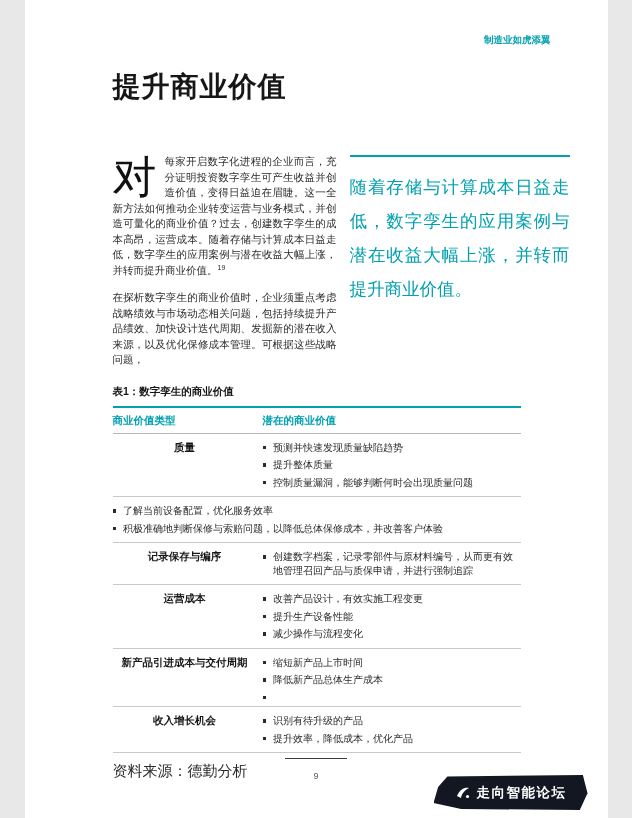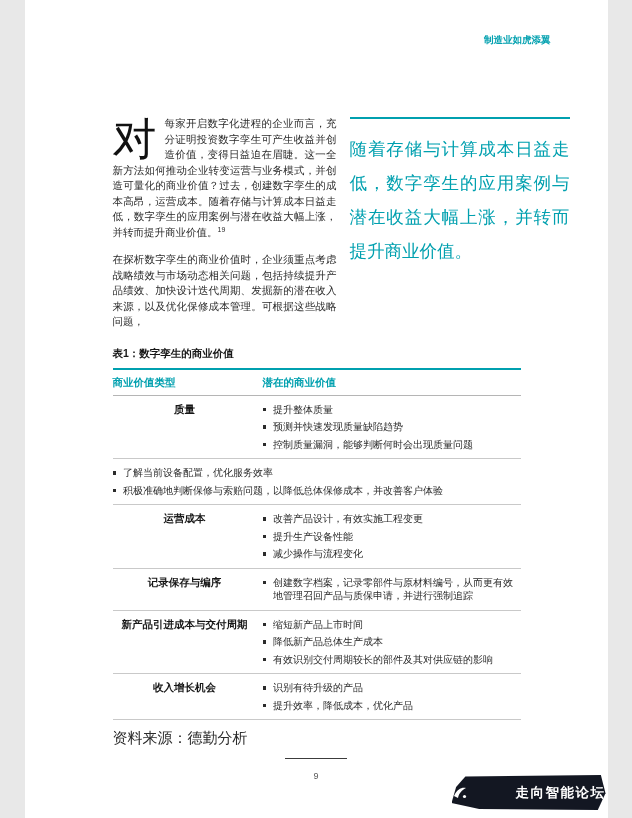--- a/index.html
+++ b/index.html
@@ -87,6 +87,7 @@
 
   <div class="content">
 
+    <h1 class="title">提升商业价值</h1>
 
     <div class="columns">
       <div class="col-left">

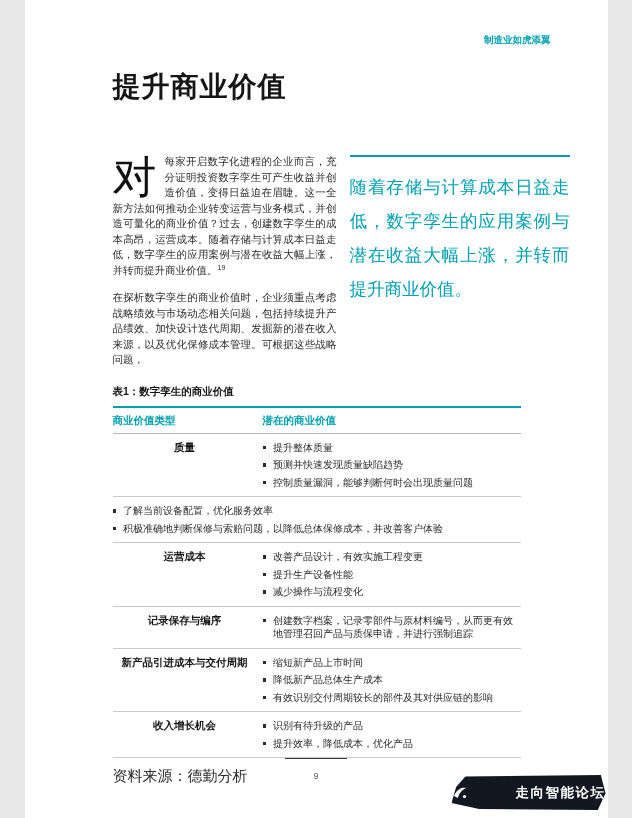--- a/index.html
+++ b/index.html
@@ -116,11 +116,11 @@
       <ul class="items">
                   <li>
                     <span class="bullet"></span>
+                    <span>预测并快速发现质量缺陷趋势</span>
+                  </li>
+                  <li>
+                    <span class="bullet"></span>
                     <span>提升整体质量</span>
-                  </li>
-                  <li>
-                    <span class="bullet"></span>
-                    <span>预测并快速发现质量缺陷趋势</span>
                   </li>
                   <li>
                     <span class="bullet"></span>

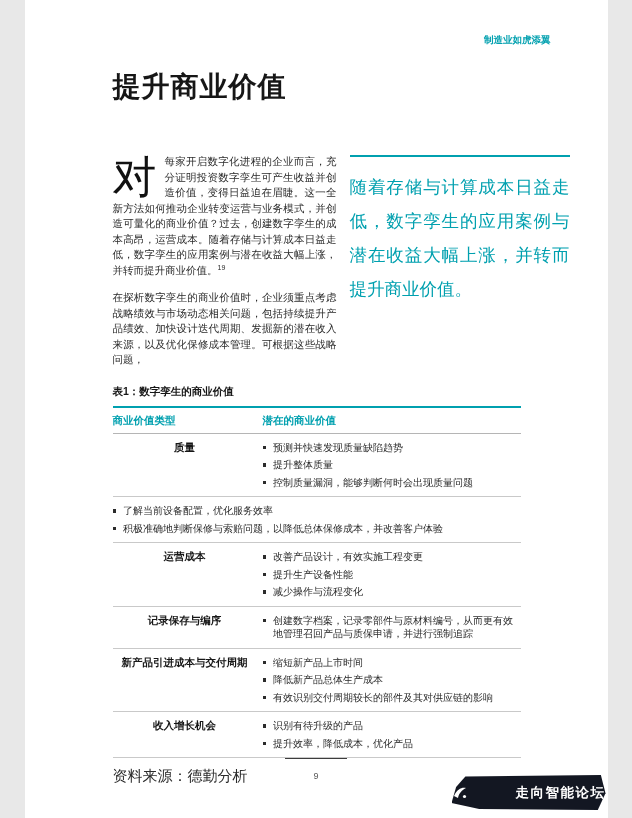--- a/index.html
+++ b/index.html
@@ -146,6 +146,18 @@
   </div>
 
   <div class="vtable-row">
+    <div class="td-type">记录保存与编序</div>
+    <div class="td-items">
+      <ul class="items">
+                  <li>
+                    <span class="bullet"></span>
+                    <span>创建数字档案，记录零部件与原材料编号，从而更有效地管理召回产品与质保申请，并进行强制追踪</span>
+                  </li>
+                </ul>
+    </div>
+  </div>
+
+  <div class="vtable-row">
     <div class="td-type">运营成本</div>
     <div class="td-items">
       <ul class="items">
@@ -160,18 +172,6 @@
                   <li>
                     <span class="bullet"></span>
                     <span>减少操作与流程变化</span>
-                  </li>
-                </ul>
-    </div>
-  </div>
-
-  <div class="vtable-row">
-    <div class="td-type">记录保存与编序</div>
-    <div class="td-items">
-      <ul class="items">
-                  <li>
-                    <span class="bullet"></span>
-                    <span>创建数字档案，记录零部件与原材料编号，从而更有效地管理召回产品与质保申请，并进行强制追踪</span>
                   </li>
                 </ul>
     </div>

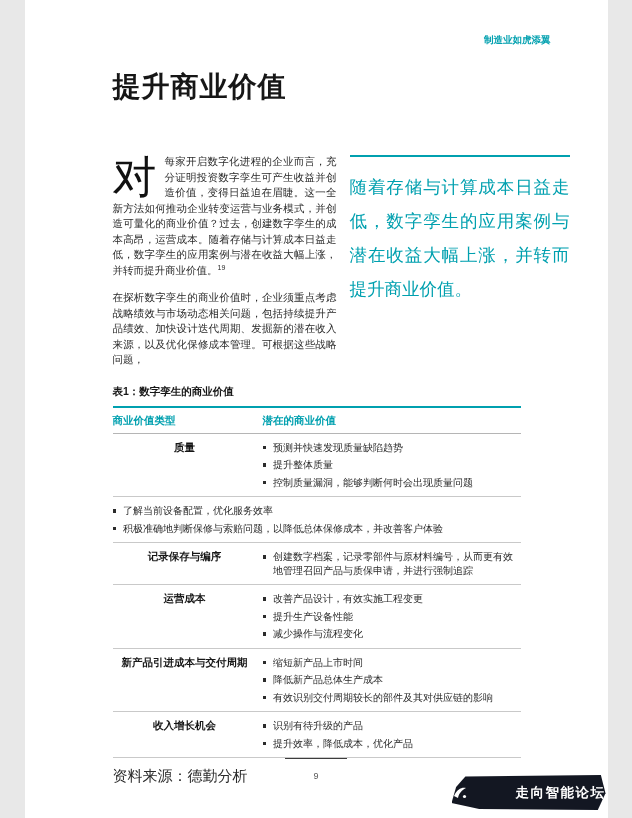--- a/index.html
+++ b/index.html
@@ -191,7 +191,6 @@
                   </li>
                   <li>
                     <span class="bullet"></span>
-                    <span>有效识别交付周期较长的部件及其对供应链的影响</span>
                   </li>
                 </ul>
     </div>

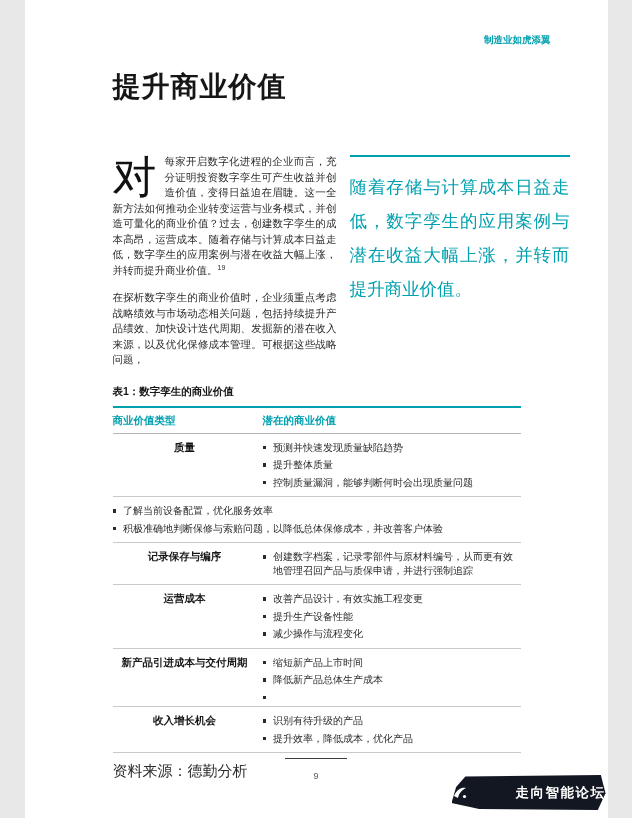--- a/index.html
+++ b/index.html
@@ -66,11 +66,11 @@
     text-align:center; font-size:9px; color:#5a5a5a;
   }
   .logo {
-    position:absolute; right:2px; bottom:8px;
+    position:absolute; right:20px; bottom:8px;
     width:154px; height:35px;
     background:#131722;
     clip-path:polygon(3% 34%, 9% 4%, 97% 0%, 100% 52%, 95% 100%, 18% 97%, 0% 80%);
-    display:flex; align-items:center; justify-content:space-between; gap:6px;
+    display:flex; align-items:center; justify-content:center; gap:6px;
   }
   .logo-icon { width:16px; height:16px; flex:none; }
   .logo-text {

